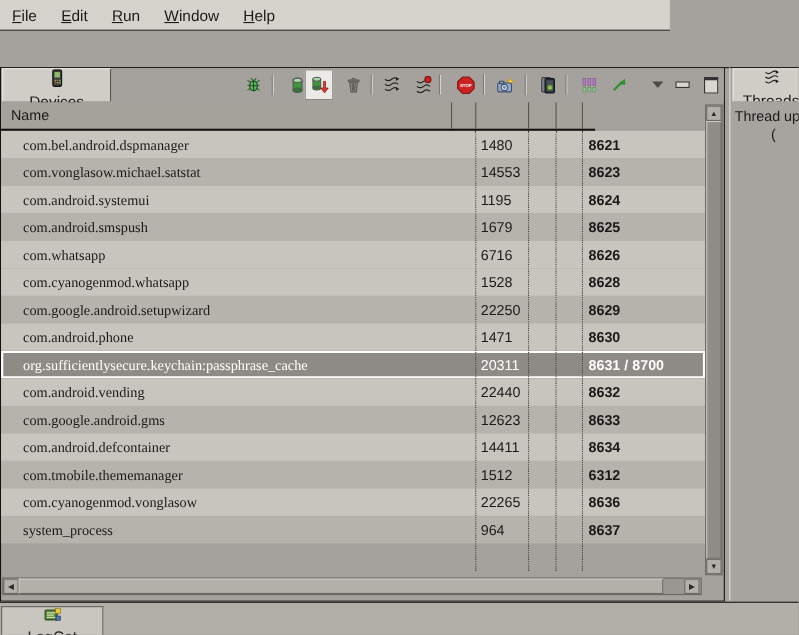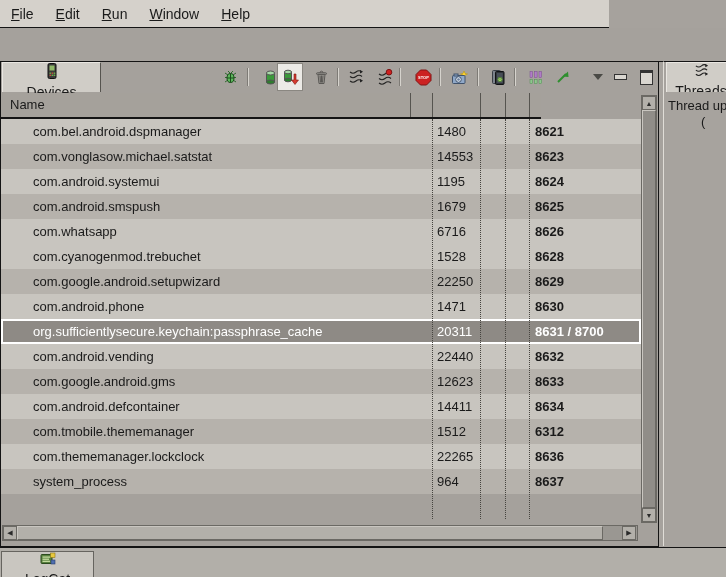--- a/index.html
+++ b/index.html
@@ -61,7 +61,7 @@
   .trow.dark{background:#b6b2ac;padding-left:48px;}
   .trow.selected{background:#8e8a85;color:#ffffff;box-shadow:inset 0 0 0 2px #ffffff;}
   .cell{position:absolute;top:0;height:25px;white-space:nowrap;z-index:2;}
-  .cell-name{left:32px;}
+  .cell-name{left:20px;font-family:Liberation Serif, serif;}
   .cell-pid{left:436px;}
   .cell-port{left:534px;font-weight:bold;}
   .colsep{position:absolute;top:57px;height:400px;width:0;border-left:1px dotted #46443f;z-index:1;pointer-events:none;}

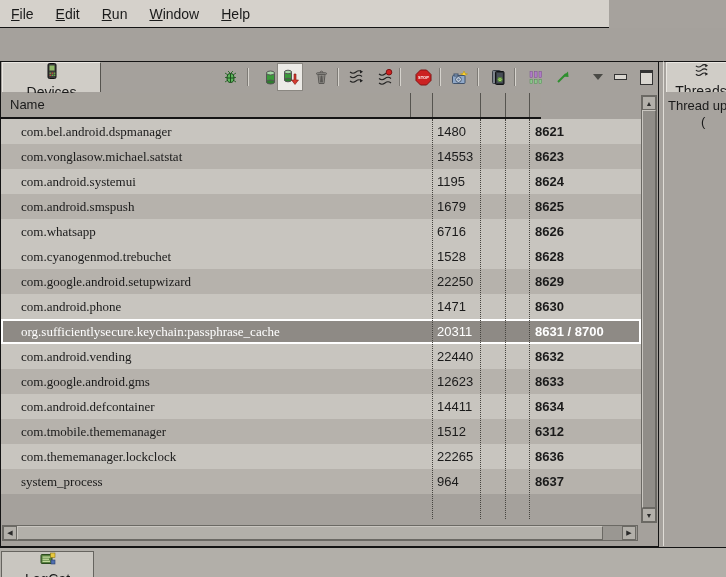--- a/index.html
+++ b/index.html
@@ -306,7 +306,7 @@
     <span class="cell cell-port">8626</span>
   </div>
       <div class="trow light">
-    <span class="cell cell-name">com.cyanogenmod.trebuchet</span>
+    <span class="cell cell-name">com.cyanogenmod.whatsapp</span>
     <span class="cell cell-pid">1528</span>
     <span class="cell cell-port">8628</span>
   </div>

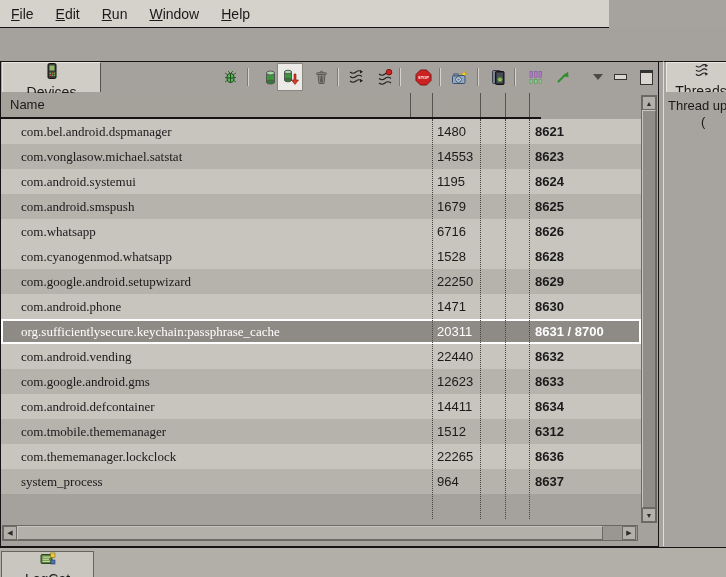--- a/index.html
+++ b/index.html
@@ -346,7 +346,7 @@
     <span class="cell cell-port">6312</span>
   </div>
       <div class="trow light">
-    <span class="cell cell-name">com.thememanager.lockclock</span>
+    <span class="cell cell-name">com.cyanogenmod.vonglasow</span>
     <span class="cell cell-pid">22265</span>
     <span class="cell cell-port">8636</span>
   </div>

